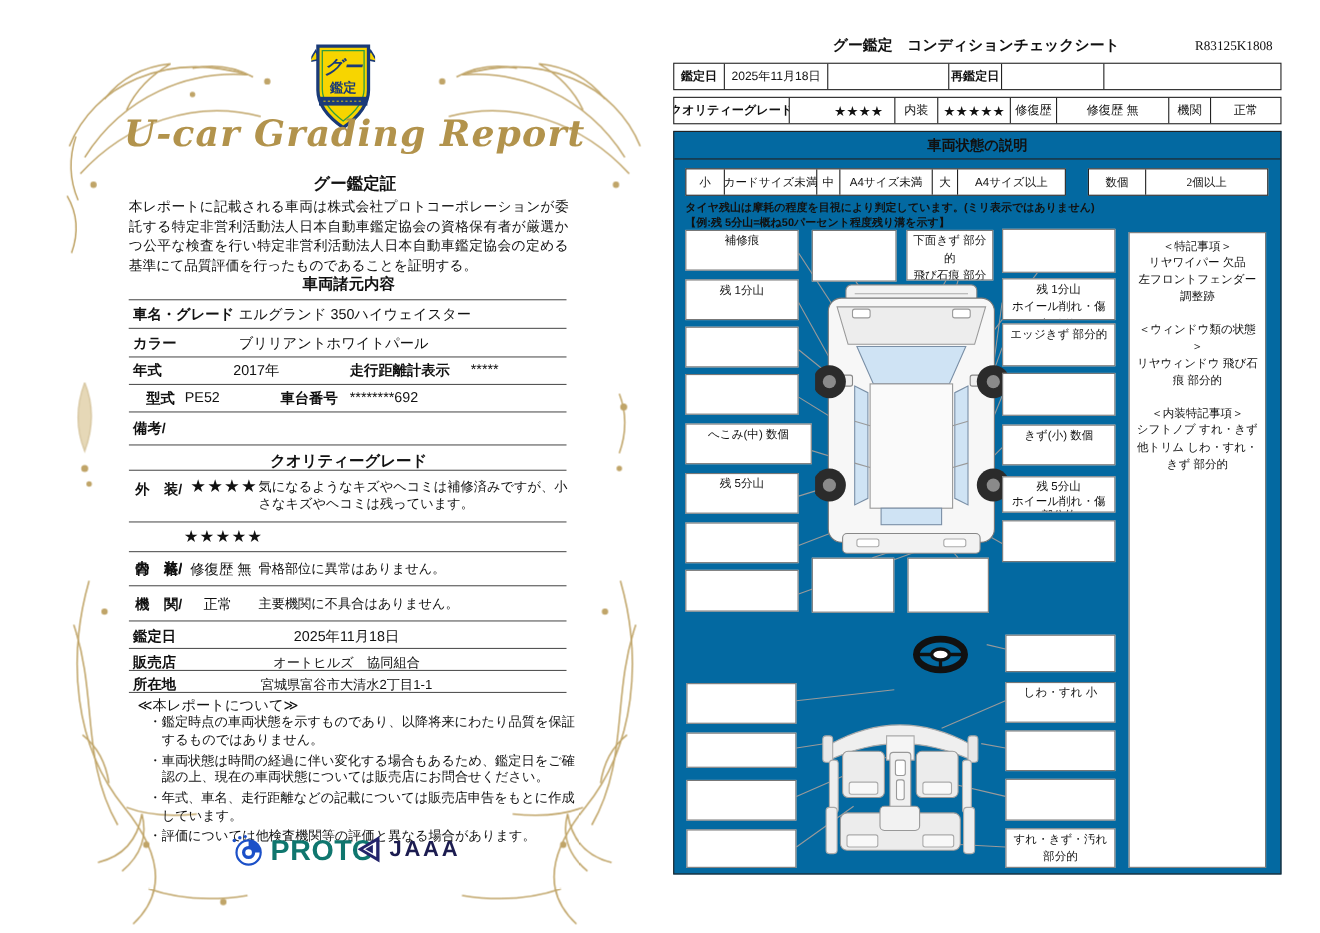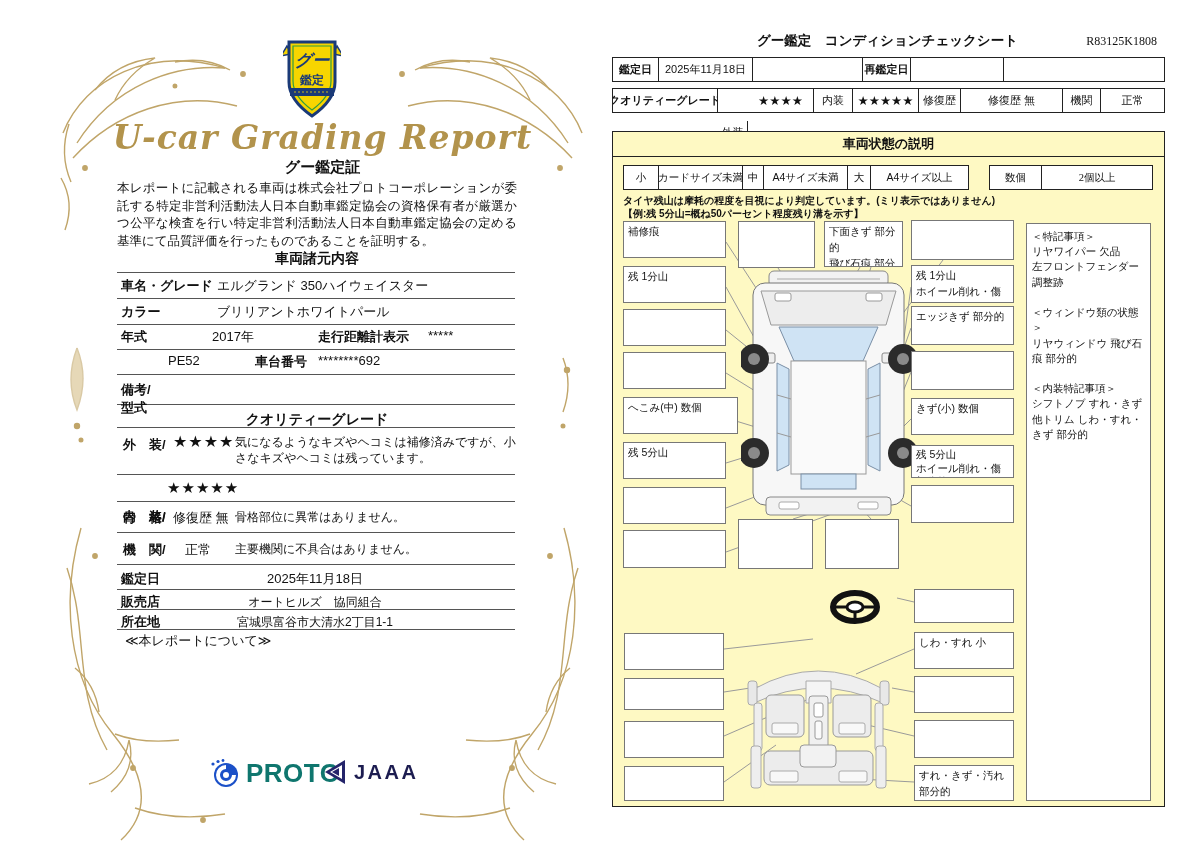--- a/index.html
+++ b/index.html
@@ -8,7 +8,7 @@
   .abs{position:absolute;}
   
   .page-l{position:absolute;left:55px;top:28px;width:535px;height:815px;}
-  .cert-title{position:absolute;left:0;top:90px;width:535px;text-align:center;
+  .cert-title{position:absolute;left:0;top:74px;width:535px;text-align:center;
               font-family:"DejaVu Serif","Liberation Serif",serif;font-style:italic;font-weight:bold;
               font-size:33px;color:#b2934c;letter-spacing:1px;}
   .cert-sub{position:absolute;left:0;top:130px;width:535px;text-align:center;font-weight:bold;font-size:15px;}

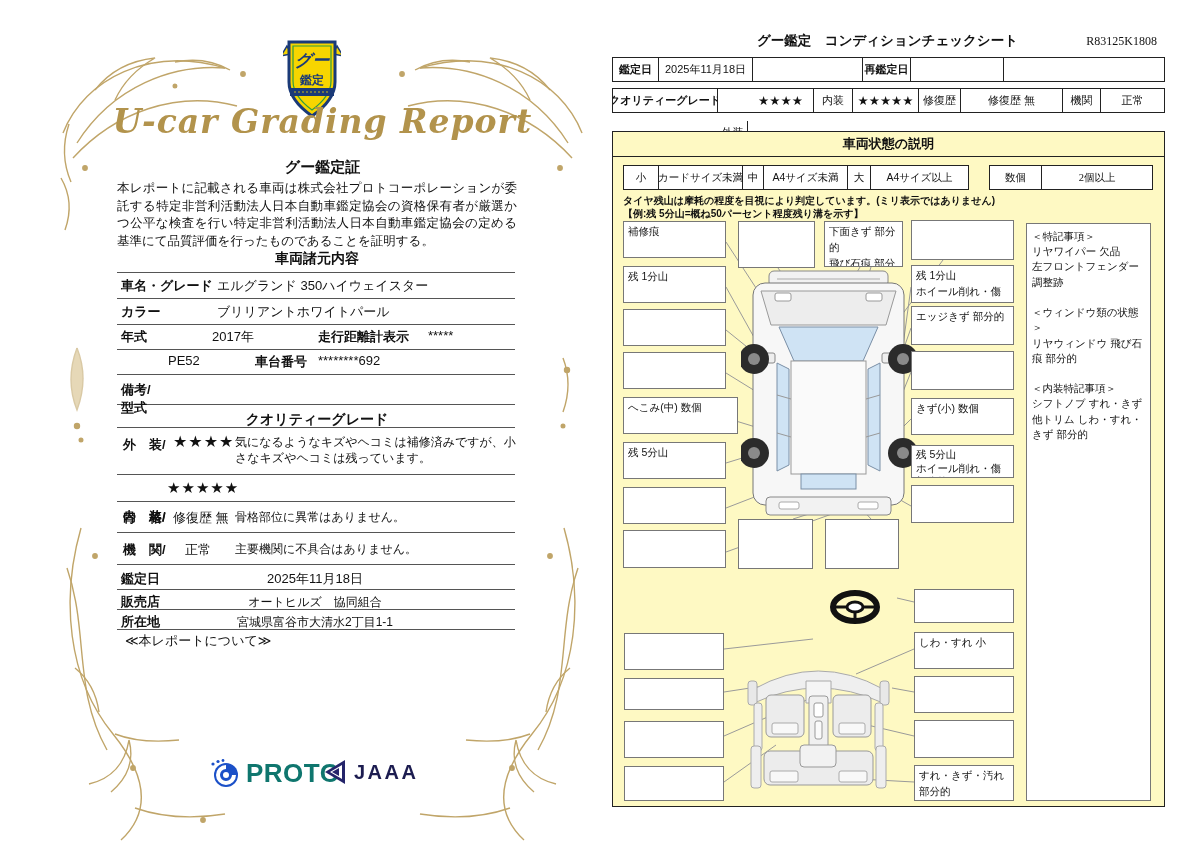--- a/index.html
+++ b/index.html
@@ -30,7 +30,7 @@
   .cell{display:flex;align-items:center;justify-content:center;font-size:11px;border-right:1px solid #222;
         box-sizing:border-box;height:100%;white-space:nowrap;overflow:hidden;}
   .cell:last-child{border-right:none;}
-  .main-box{position:absolute;left:12px;top:103px;width:551px;height:674px;border:1.5px solid #222;box-sizing:content-box;background:#fef9c3;}
+  .main-box{position:absolute;left:12px;top:91px;width:551px;height:674px;border:1.5px solid #222;box-sizing:content-box;background:#0369a1;text-align:center;}
   .mb-header{position:absolute;left:0;top:0;width:100%;height:24px;border-bottom:1.5px solid #222;
              display:flex;align-items:center;justify-content:center;font-weight:bold;font-size:13px;}
   .legend{position:absolute;height:23px;border:1.2px solid #222;display:flex;background:#fff;}

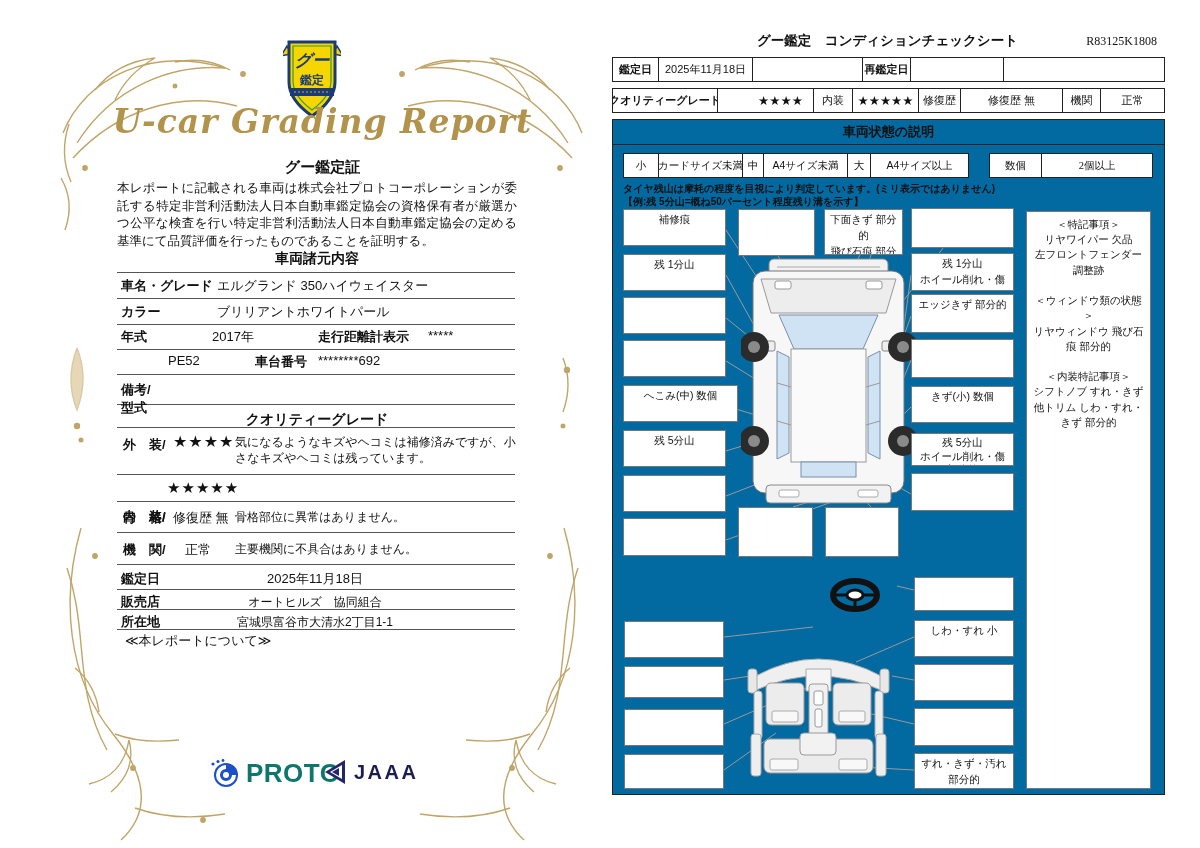--- a/index.html
+++ b/index.html
@@ -139,7 +139,7 @@
     <div class="val" style="left:157px;top:300px;">2017年</div>
     <div class="lbl" style="left:263px;top:300px;">走行距離計表示</div>
     <div class="val" style="left:373px;top:300px;">*****</div>
-    <div class="lbl" style="left:66px;top:325px;margin-top:46px;">型式</div>
+    <div class="lbl" style="left:78px;top:325px;">型式</div>
     <div class="val" style="left:113px;top:325px;">PE52</div>
     <div class="lbl" style="left:200px;top:325px;">車台番号</div>
     <div class="val" style="left:263px;top:325px;">********692</div>

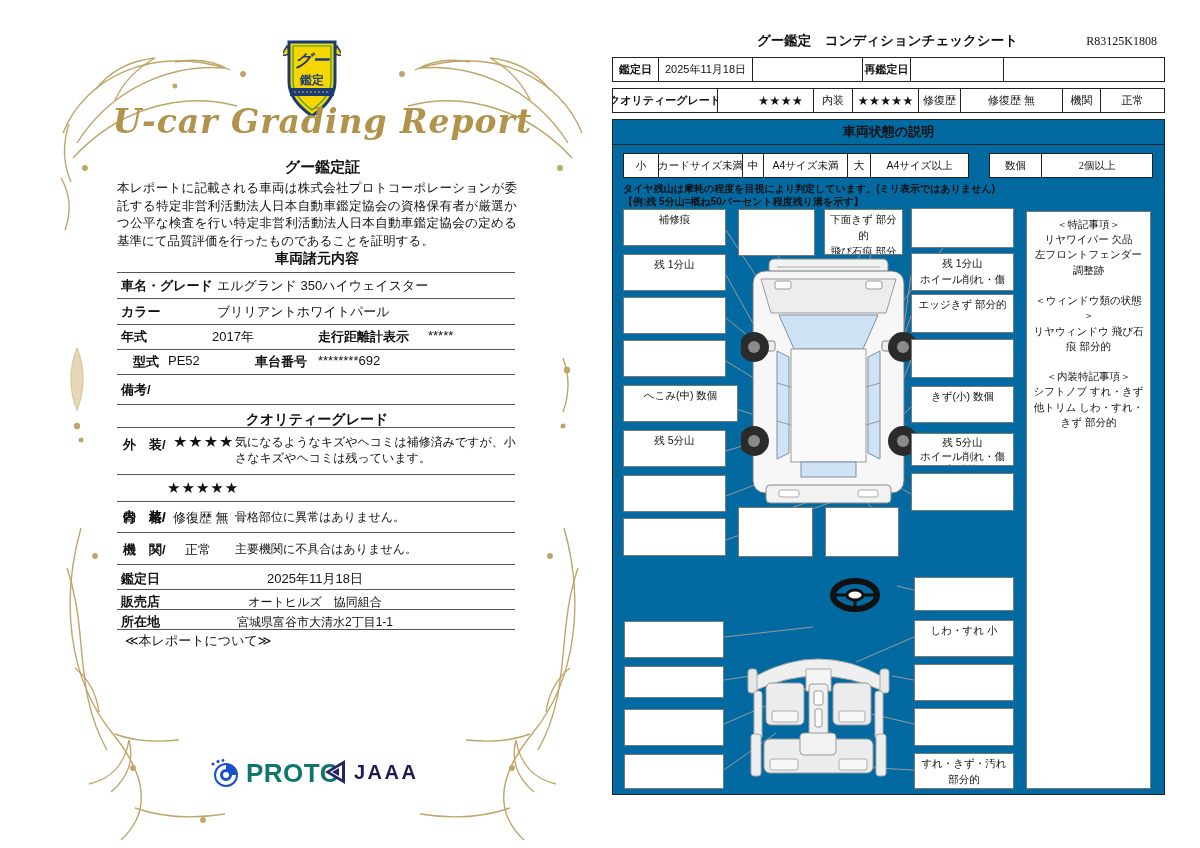--- a/index.html
+++ b/index.html
@@ -176,6 +176,12 @@
     <div class="val" style="left:150px;top:586px;width:220px;text-align:center;font-size:12px;">宮城県富谷市大清水2丁目1-1</div>
 
     <div class="lbl" style="left:70px;top:604px;font-weight:normal;">≪本レポートについて≫</div>
+    <div class="abs about-list" style="left:80px;top:621px;width:392px;">
+      <p>・鑑定時点の車両状態を示すものであり、以降将来にわたり品質を保証するものではありません。</p>
+      <p>・車両状態は時間の経過に伴い変化する場合もあるため、鑑定日をご確認の上、現在の車両状態については販売店にお問合せください。</p>
+      <p>・年式、車名、走行距離などの記載については販売店申告をもとに作成しています。</p>
+      <p>・評価については他検査機関等の評価と異なる場合があります。</p>
+    </div>
 
     <div class="abs" style="left:155px;top:730px;display:flex;align-items:center;gap:6px;">
       <svg width="30" height="30" viewBox="0 0 30 30">

